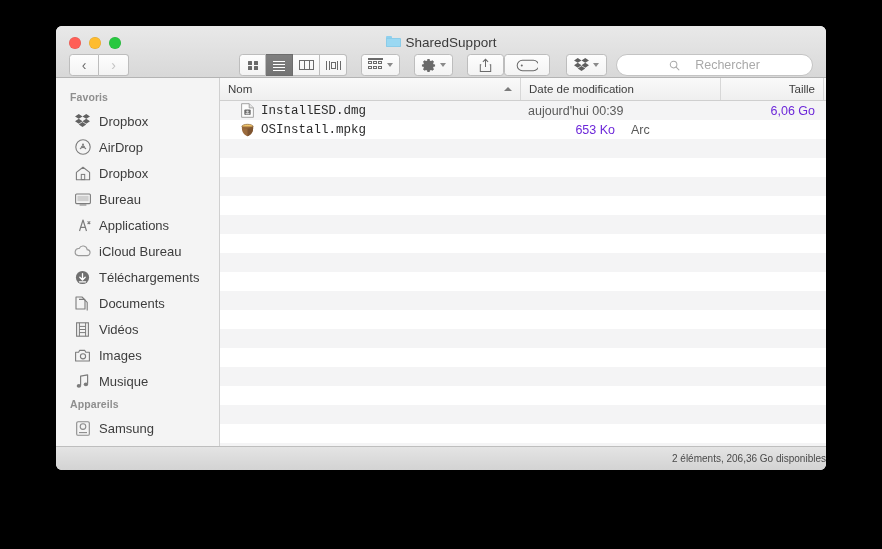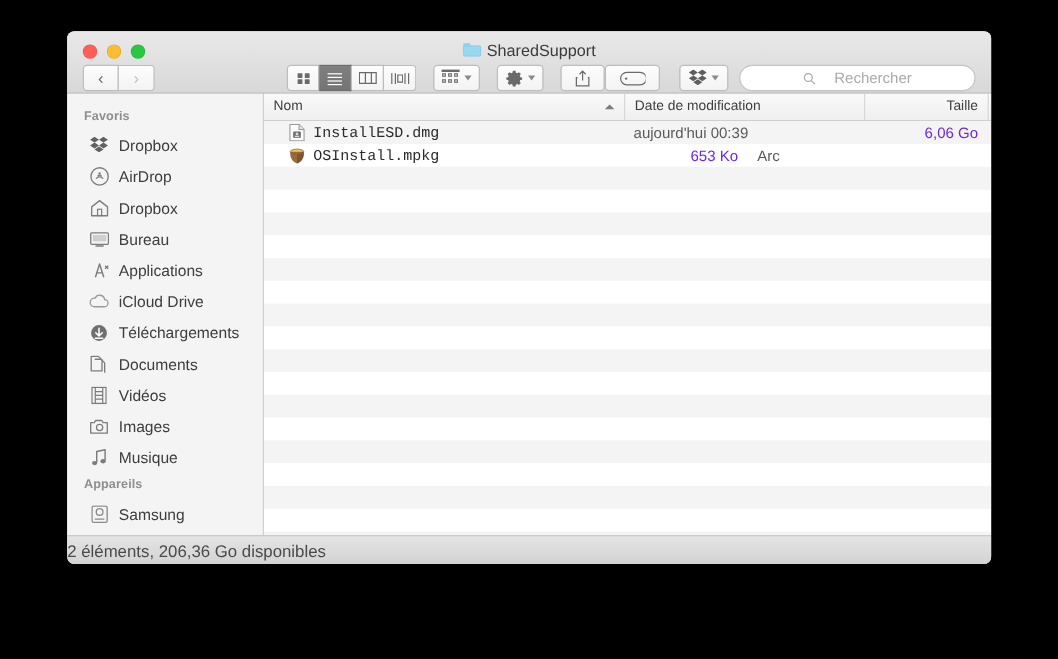--- a/index.html
+++ b/index.html
@@ -361,7 +361,7 @@
             <path d="M4.3 10.6h8.6a3 3 0 00.3-6 4.2 4.2 0 00-8-1.1 2.9 2.9 0 00-.9 7.1z" fill="none" stroke="#9a9a9a" stroke-width="1.1"></path>
           </svg>
         </span>
-        <span>iCloud Drive</span>
+        <span>iCloud Bureau</span>
       </div>
 
       <div class="sb-item">

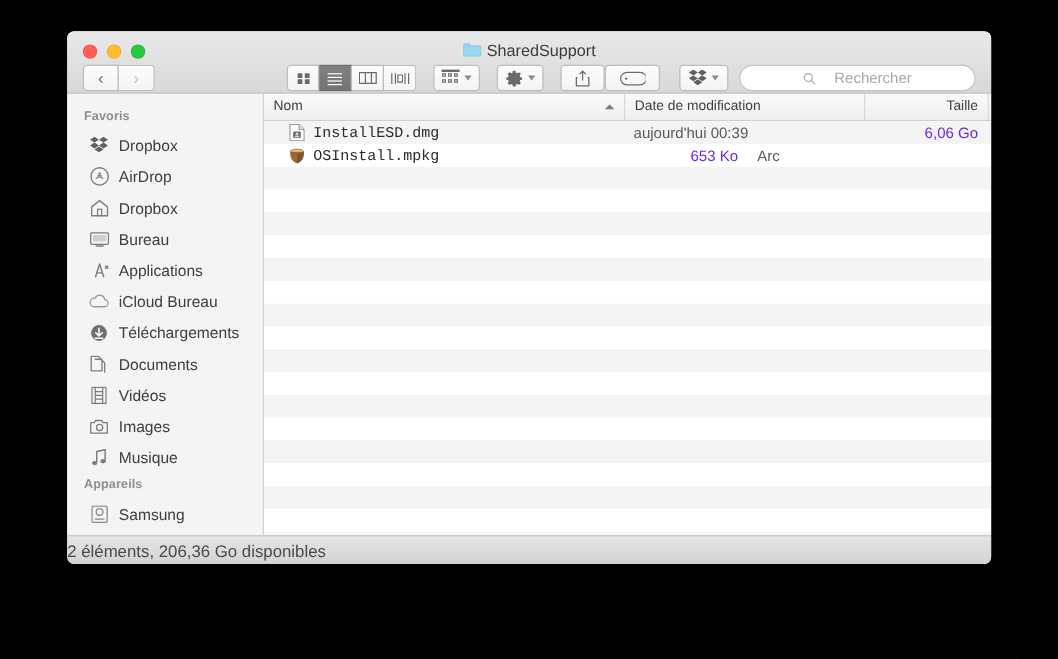--- a/index.html
+++ b/index.html
@@ -182,8 +182,8 @@
     height:24px; flex:0 0 24px;
     background:linear-gradient(to bottom,#e4e4e4,#d3d3d3);
     border-top:1px solid #bebebe;
-    display:flex; align-items:center; justify-content:flex-start;
-    font-size:14px; color:#4a4a4a;
+    display:flex; align-items:center; justify-content:flex-end;
+    font-size:10px; color:#4a4a4a;
   }
 </style>
 </head>

